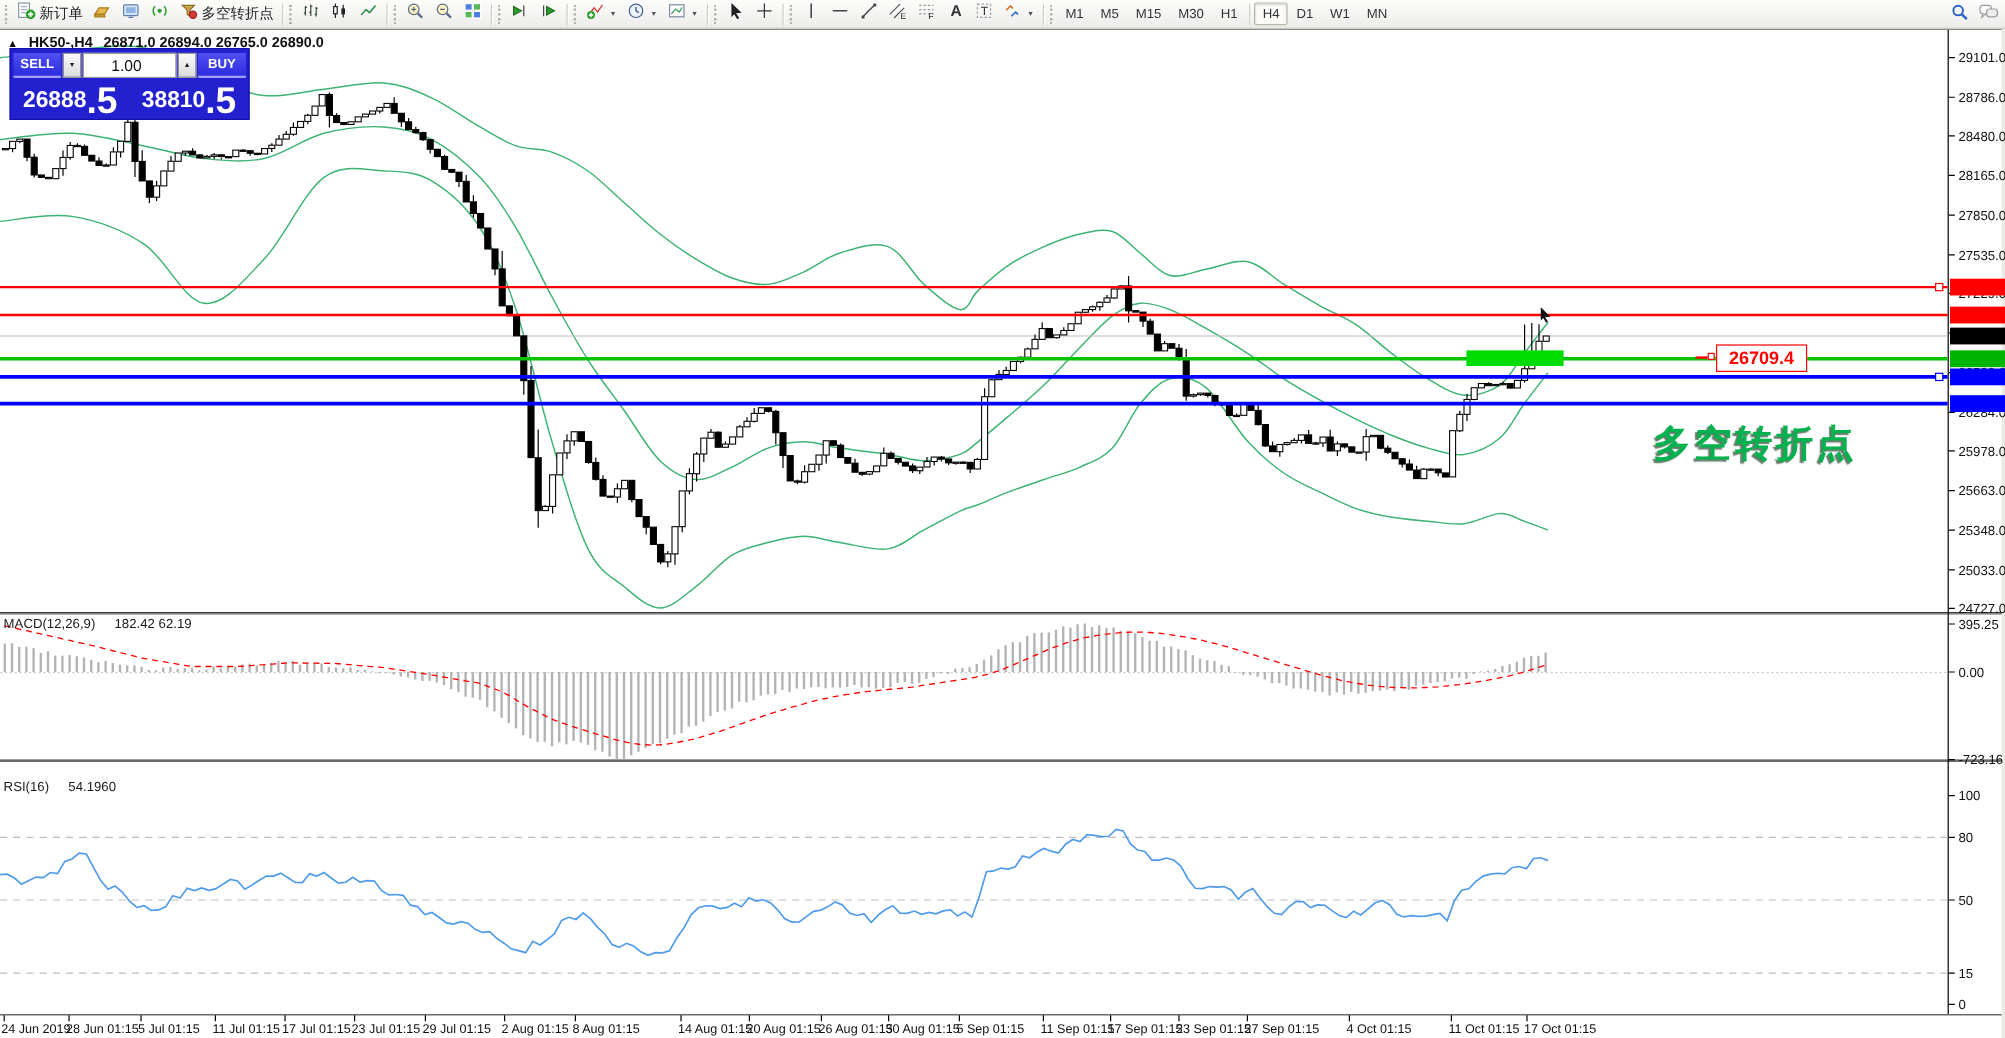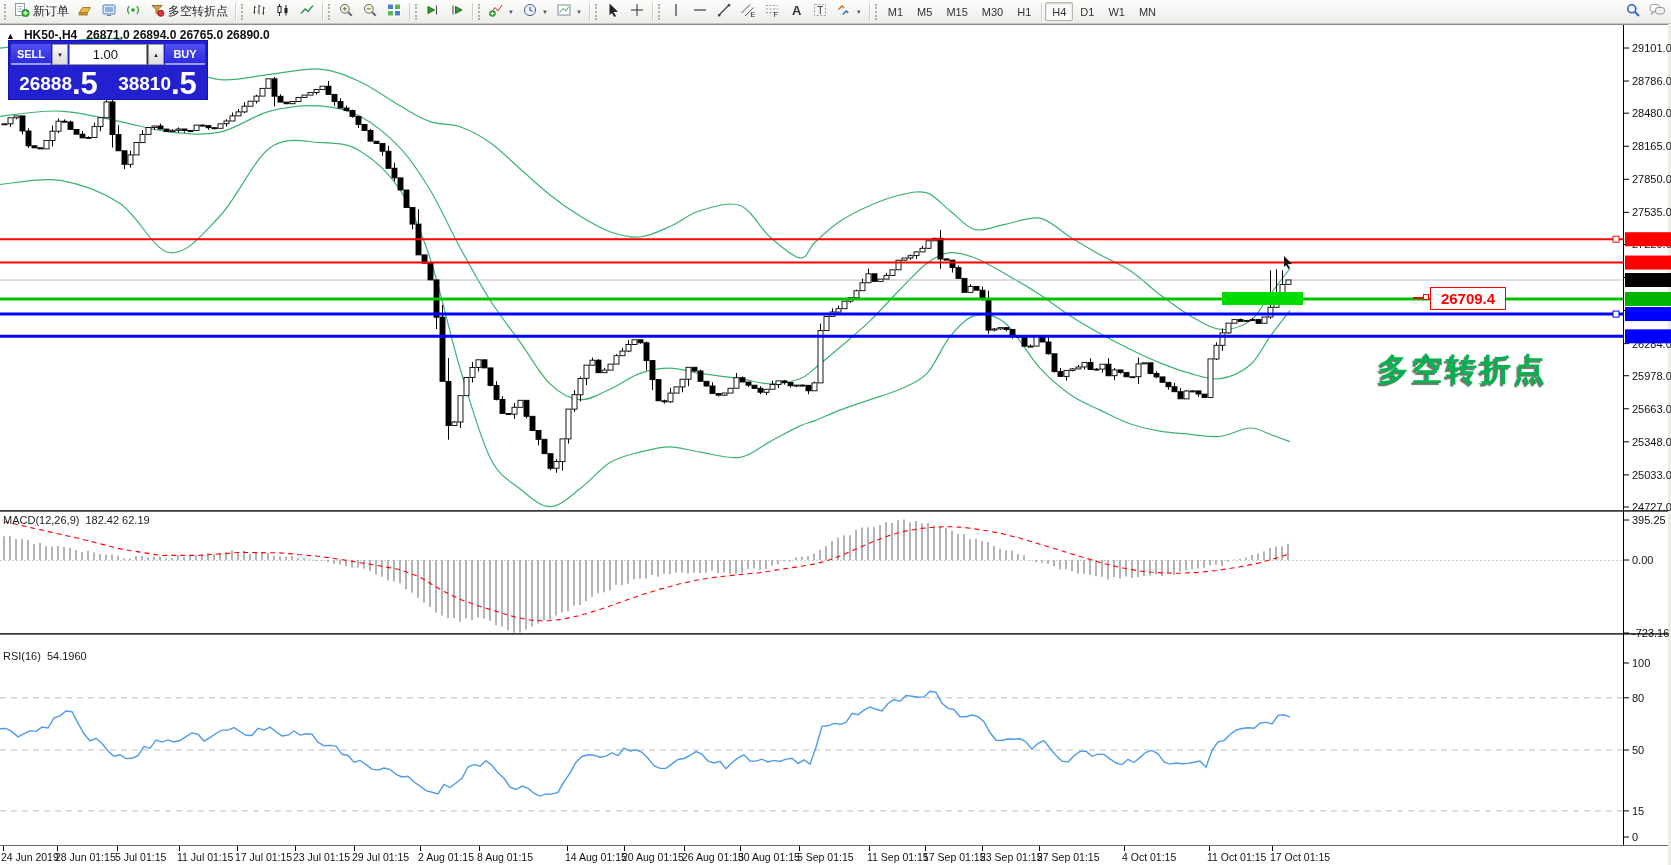--- a/index.html
+++ b/index.html
@@ -46,7 +46,7 @@
   .tp-price .main{font-size:19px;font-weight:700}
   .tp-price .big{font-size:31px;font-weight:700;line-height:26px}
 
-  .pane-label{position:absolute;z-index:15;font-size:11px;color:#1a1a1a;display:flex;gap:6px}
+  .pane-label{position:absolute;z-index:15;font-size:11px;color:#1a1a1a;display:flex;gap:16px}
 
   #cn-note{position:absolute;left:1378px;top:349px;z-index:18;font-size:31px;font-weight:700;
     letter-spacing:3px;color:#00b34e;text-shadow:-2px 2px 1px rgba(15,50,20,.65);white-space:nowrap}

